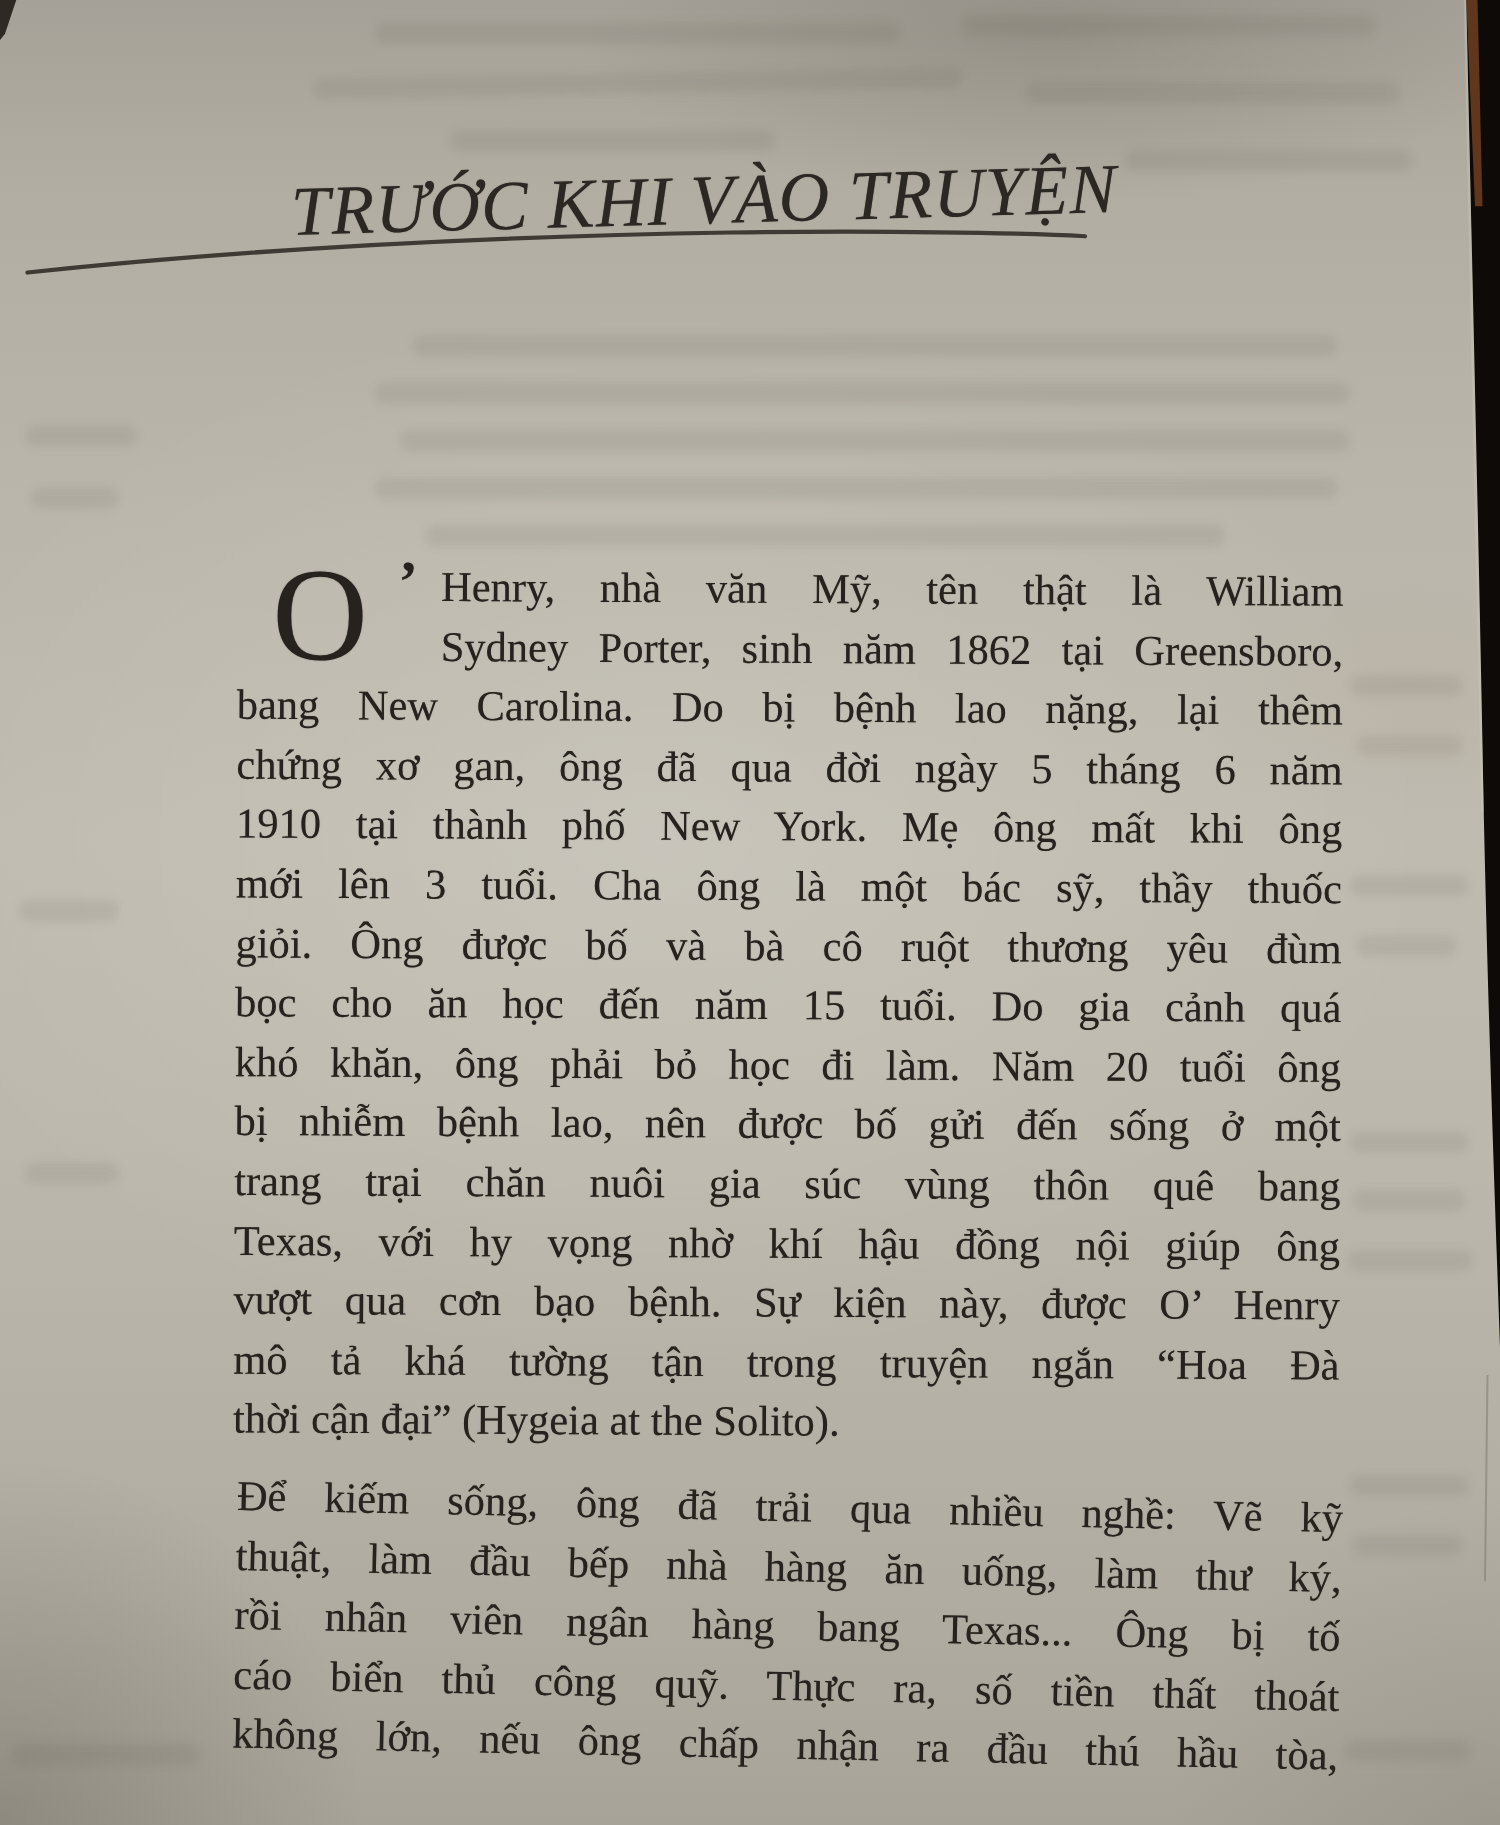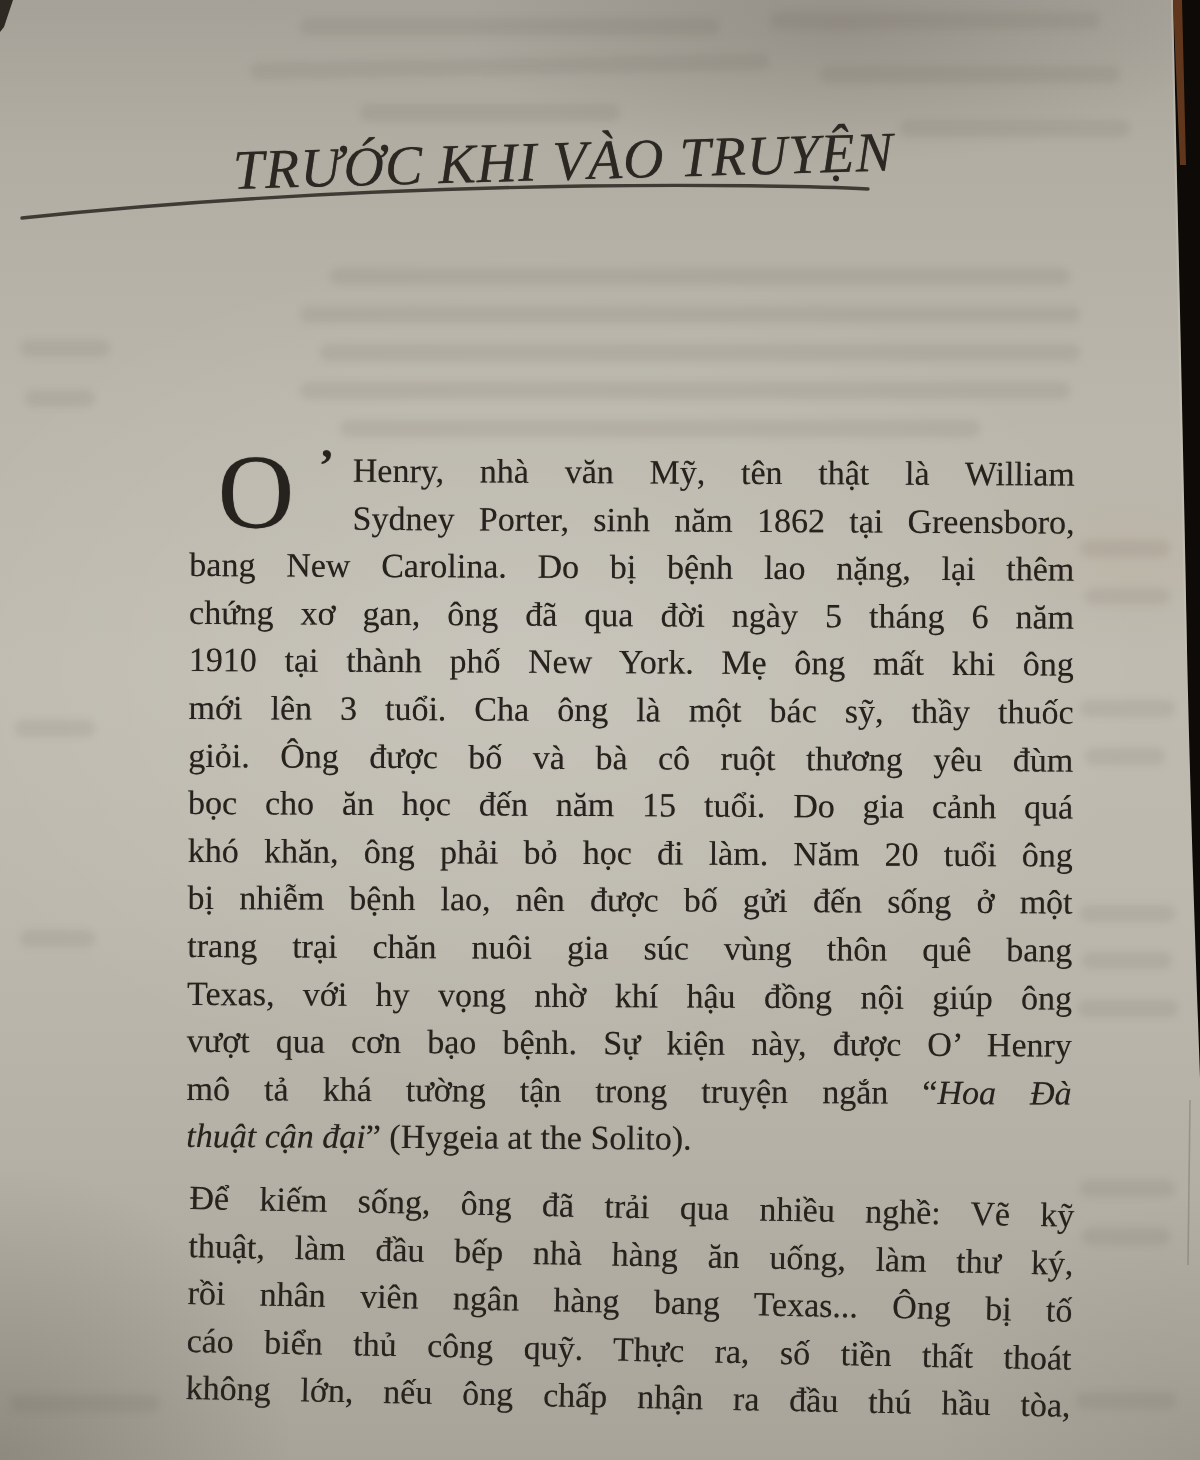--- a/index.html
+++ b/index.html
@@ -35,7 +35,7 @@
   .line{height:47.6px;text-align:justify;text-align-last:justify;white-space:nowrap;}
   .line.endline{text-align-last:left;}
   .line.dc-indent{margin-left:163px;}
-  .it{font-style:italic;}
+  .it{}
   .dropcap{
     position:absolute;left:28px;top:-7px;
     font-size:106px;line-height:1;letter-spacing:0;

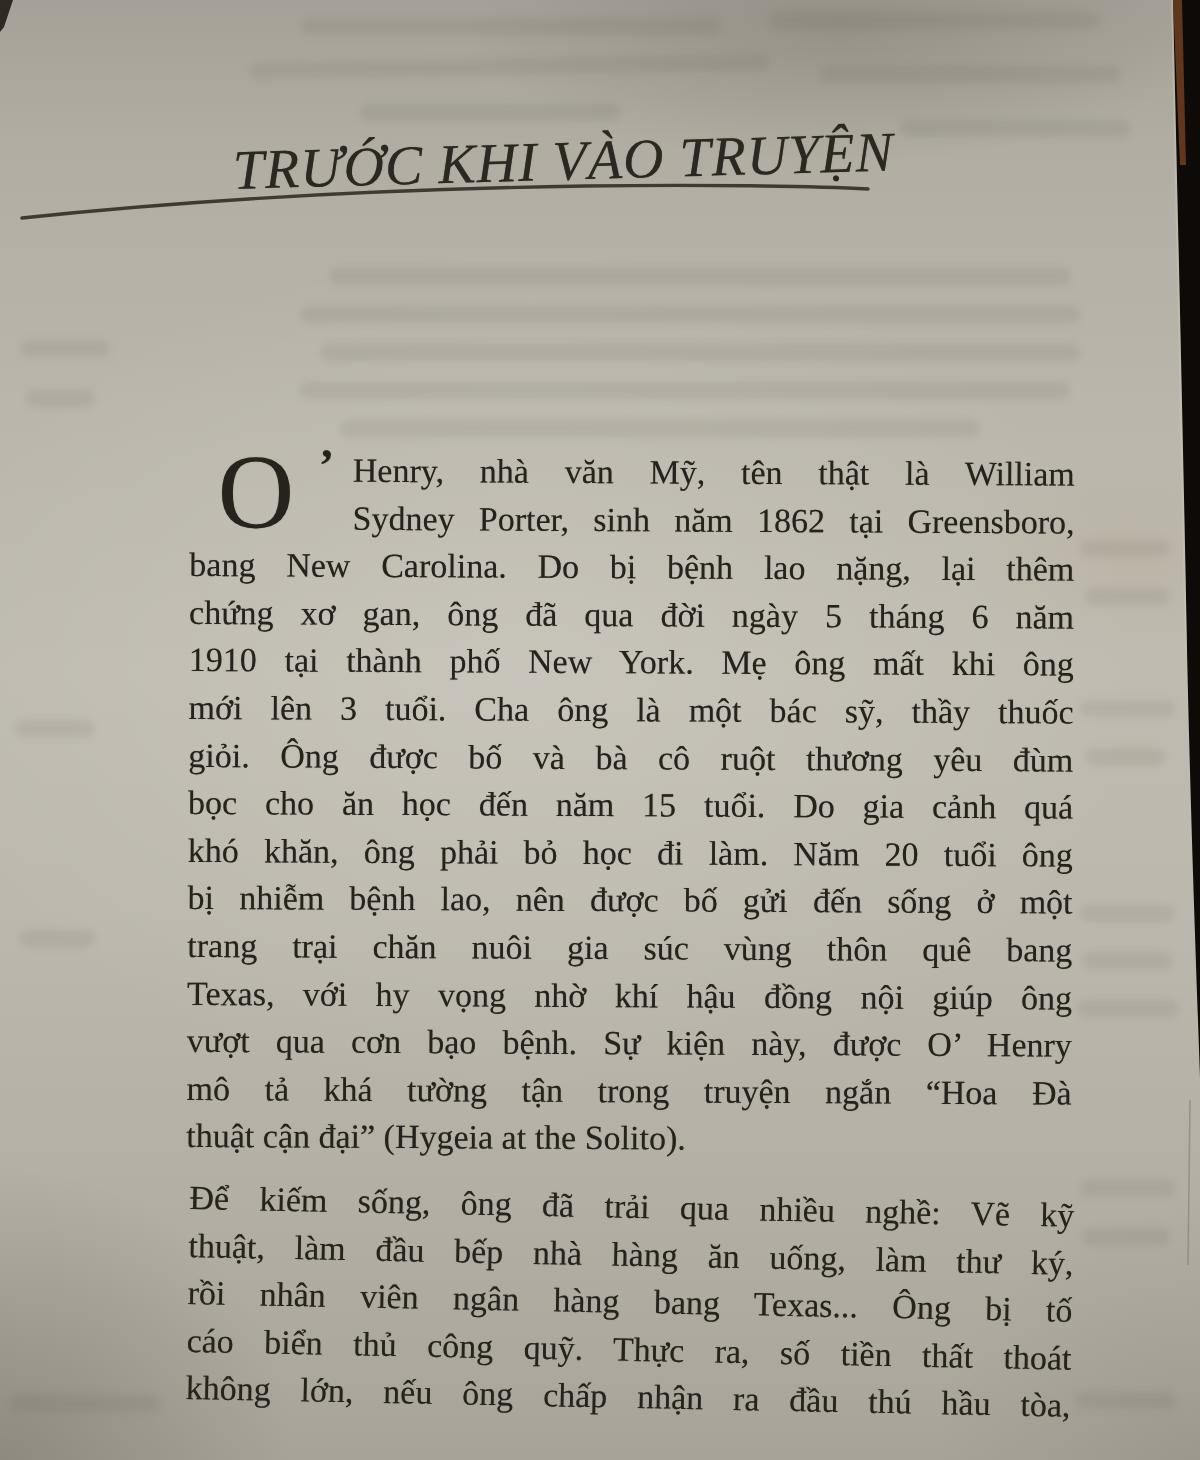--- a/index.html
+++ b/index.html
@@ -112,7 +112,7 @@
     <div class="line"><span>Texas, với hy vọng nhờ khí hậu đồng nội giúp ông</span></div>
     <div class="line"><span>vượt qua cơn bạo bệnh. Sự kiện này, được O’ Henry</span></div>
     <div class="line"><span>mô tả khá tường tận trong truyện ngắn “</span><span class="it">Hoa Đà</span></div>
-    <div class="line endline"><span class="it">thuật cận đại</span><span>” (Hygeia at the Solito).</span></div>
+    <div class="line endline"><span class="it">thời cận đại</span><span>” (Hygeia at the Solito).</span></div>
   </div>
 
   <div class="para" id="para2">

